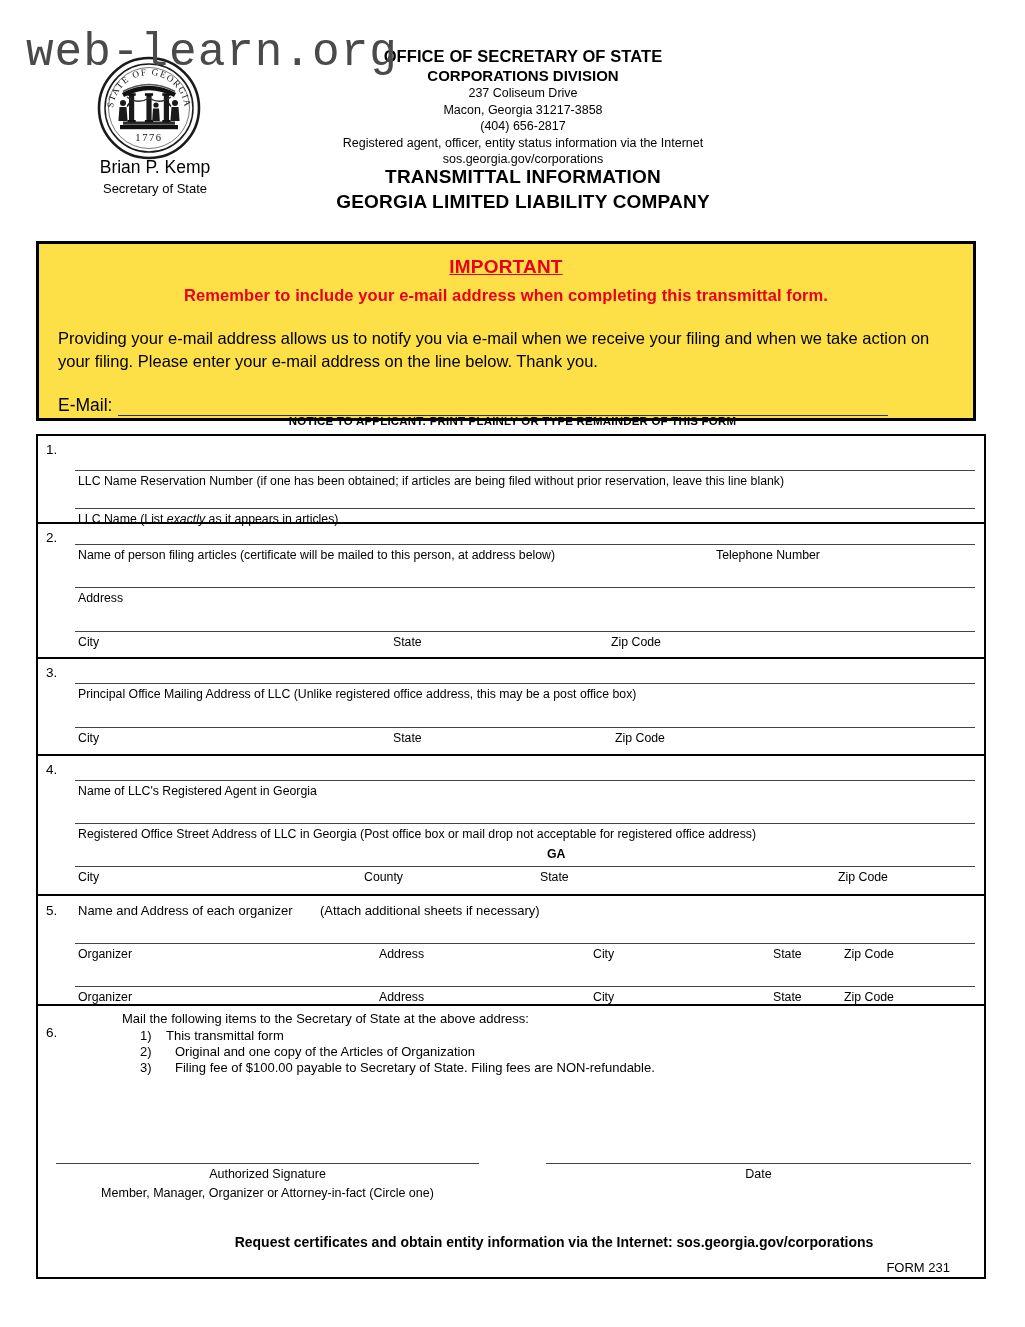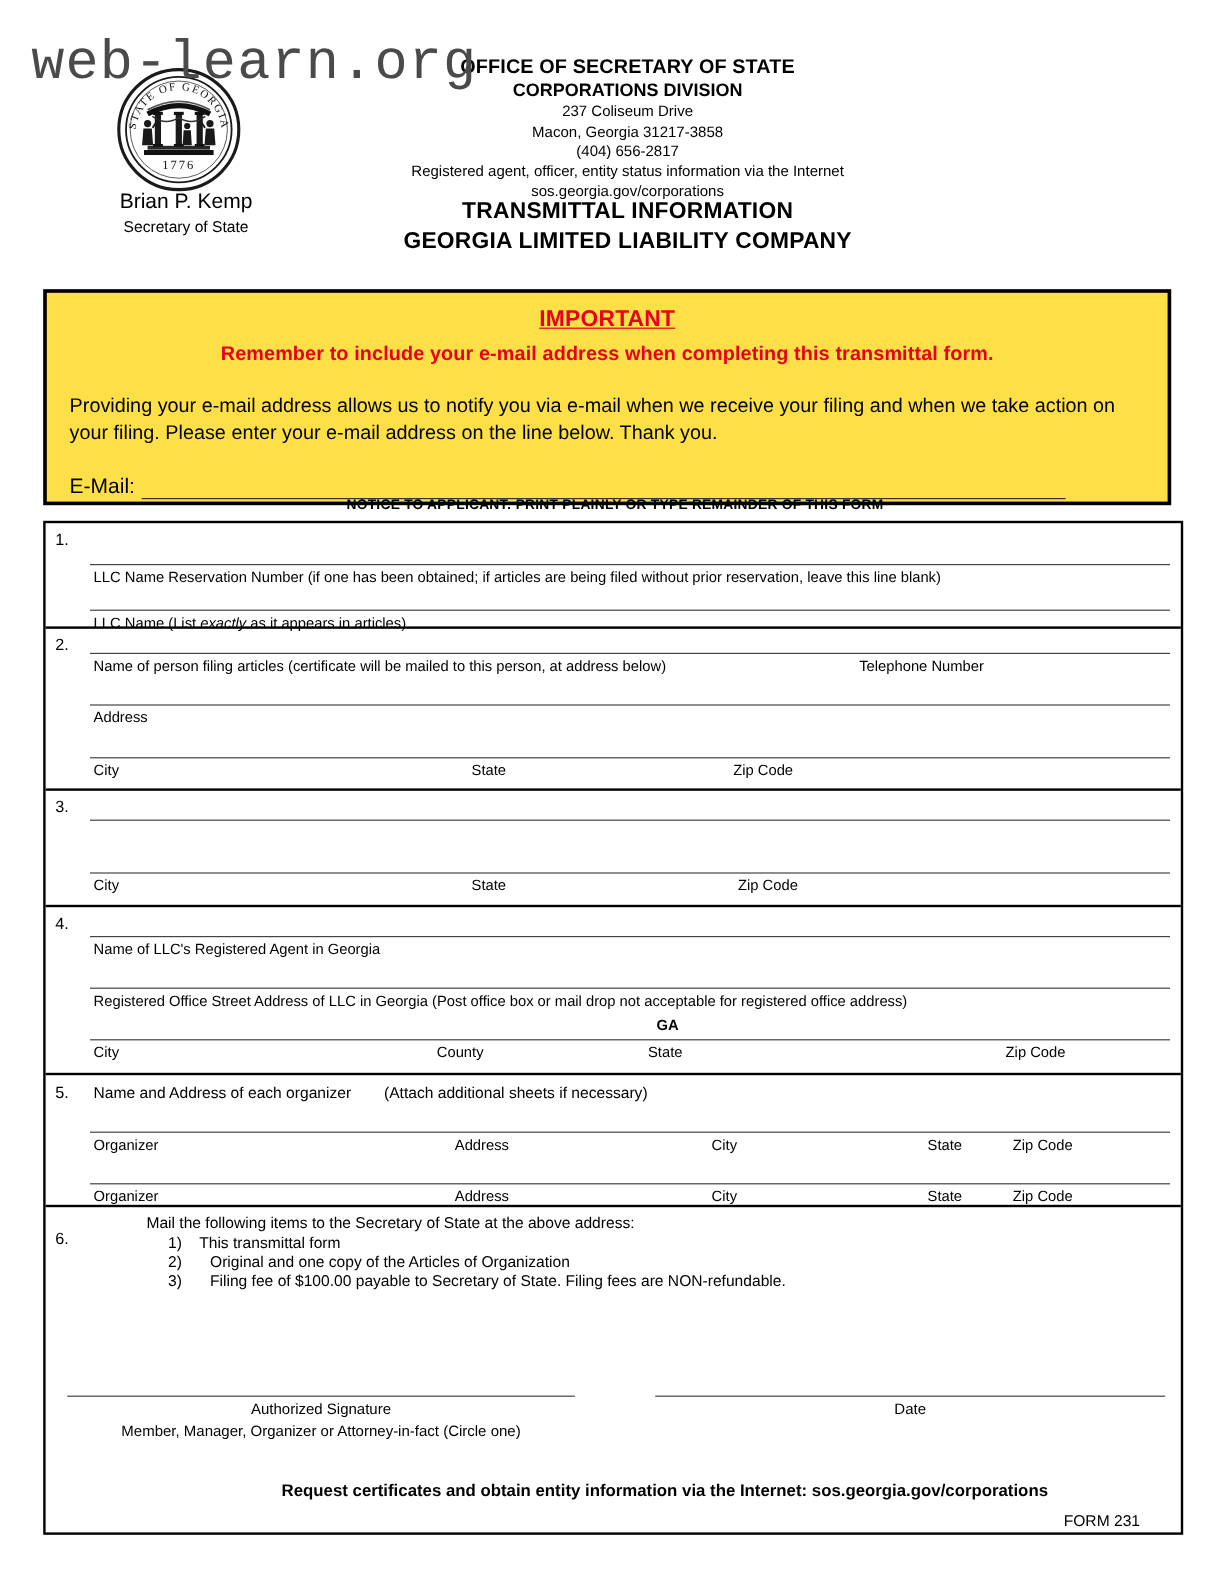--- a/index.html
+++ b/index.html
@@ -375,6 +375,7 @@
     <div class="secnum">3.</div>
 
     <div class="fieldline" style="left:37px; top:24px; width:900px;"></div>
+    <div class="cap" style="left:40px; top:28px;">Principal Office Mailing Address of LLC  (Unlike registered office address, this may be a post office box)</div>
 
     <div class="fieldline" style="left:37px; top:68px; width:900px;"></div>
     <div class="cap" style="left:40px; top:72px;">City</div>

